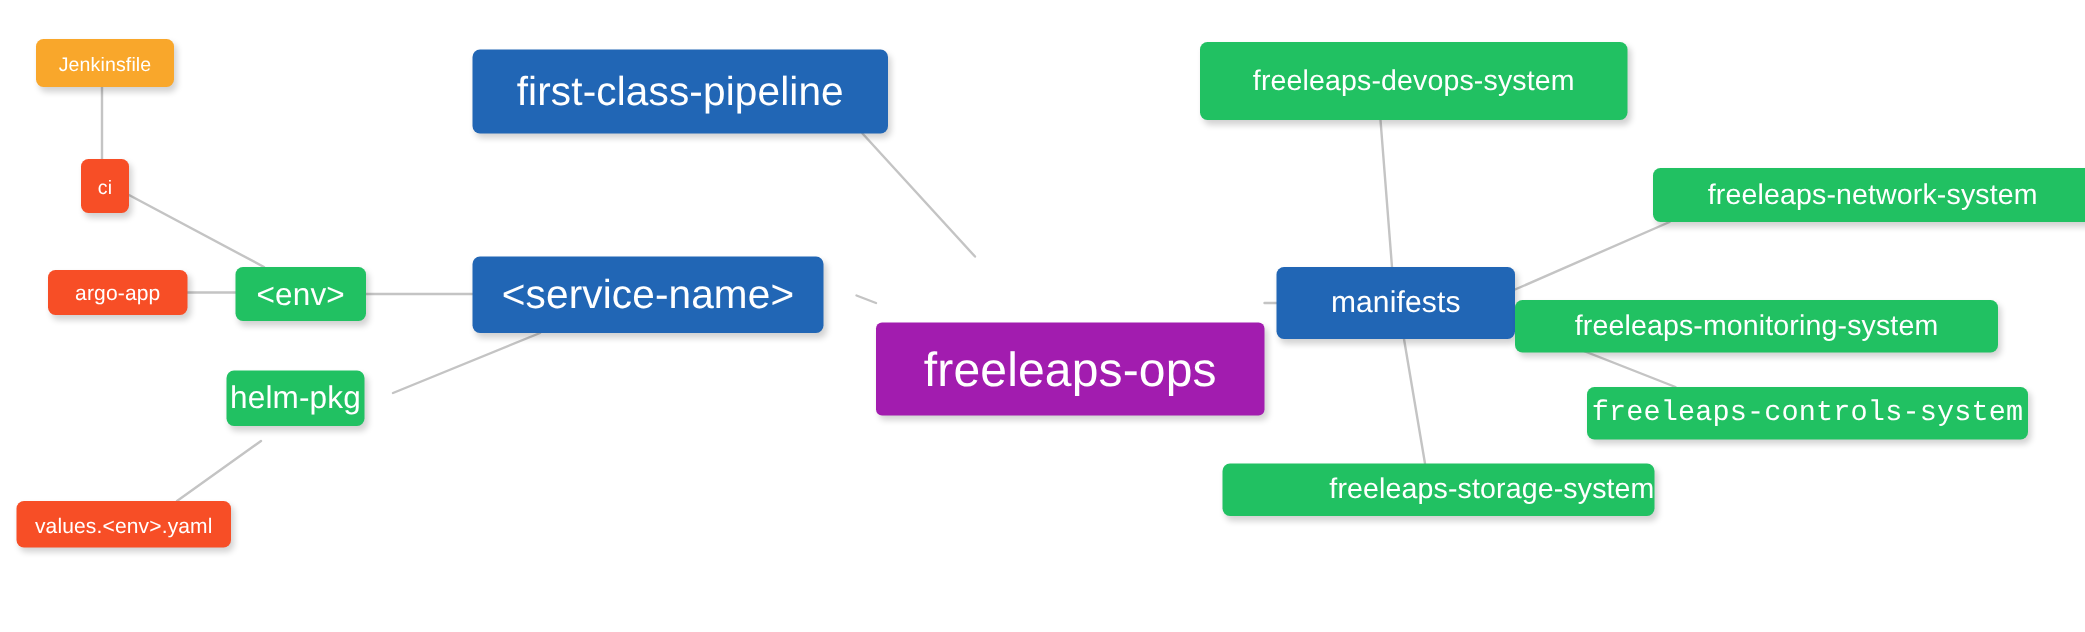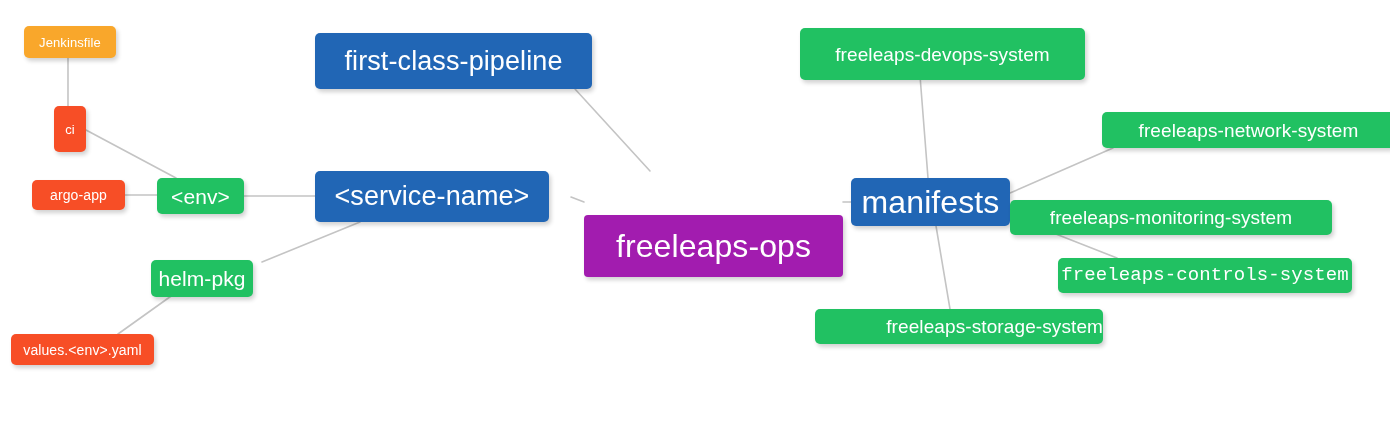--- a/index.html
+++ b/index.html
@@ -93,7 +93,7 @@
       <div class="node orange" style="left: 24px; top: 26px; width: 92px; height: 32px; font-size: 13px;">
         <span>Jenkinsfile</span>
       </div>
-      <div class="node red" style="left: 54px; top: 106px; width: 32px; height: 46px; font-size: 13px;">
+      <div class="node red" style="left: 54px; top: 106px; width: 32px; height: 36px; font-size: 13px;">
         <span>ci</span>
       </div>
       <div class="node red" style="left: 32px; top: 180px; width: 93px; height: 30px; font-size: 14px;">

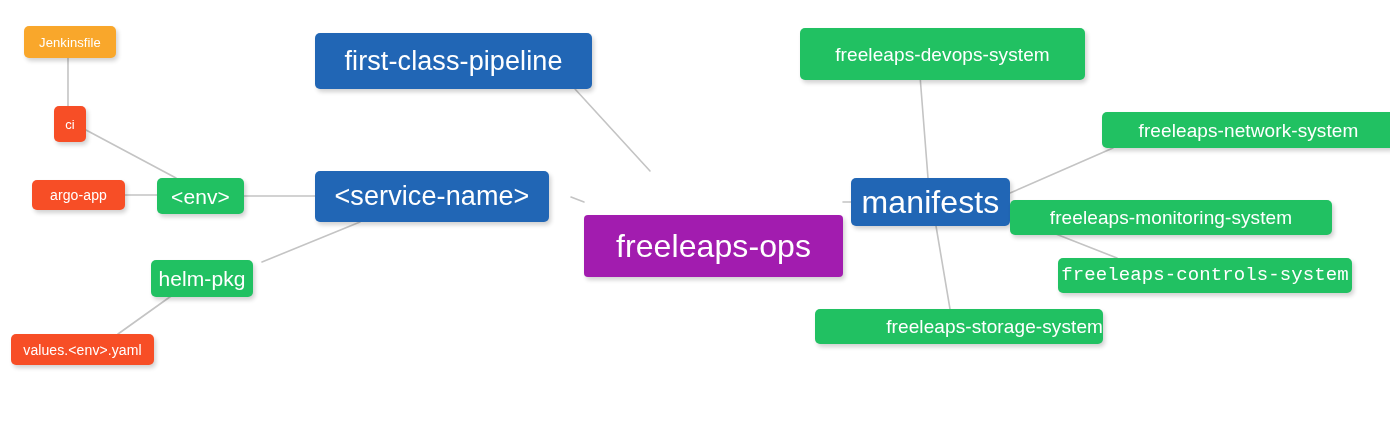--- a/index.html
+++ b/index.html
@@ -81,7 +81,7 @@
       <div class="node blue" style="left: 315px; top: 171px; width: 234px; height: 51px; font-size: 27px;">
         <span>&lt;service-name&gt;</span>
       </div>
-      <div class="node blue" style="left: 851px; top: 178px; width: 159px; height: 48px; font-size: 32px;">
+      <div class="node blue" style="left: 851px; top: 178px; width: 159px; height: 48px; font-size: 20px;">
         <span>manifests</span>
       </div>
       <div class="node green" style="left: 157px; top: 178px; width: 87px; height: 36px; font-size: 21px;">

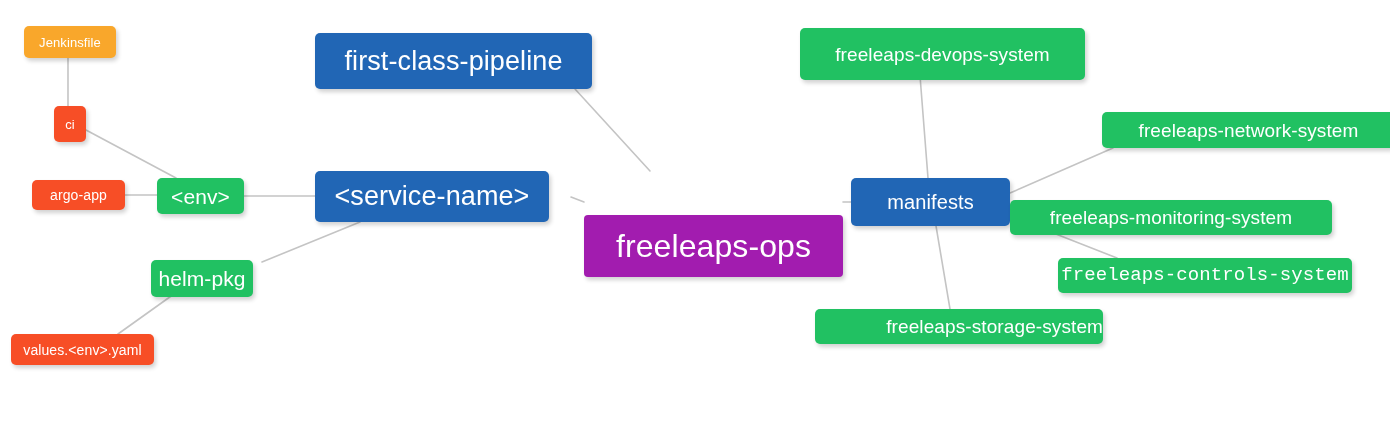--- a/index.html
+++ b/index.html
@@ -87,7 +87,7 @@
       <div class="node green" style="left: 157px; top: 178px; width: 87px; height: 36px; font-size: 21px;">
         <span>&lt;env&gt;</span>
       </div>
-      <div class="node green" style="left: 151px; top: 260px; width: 102px; height: 37px; font-size: 21px;">
+      <div class="node green" style="left: 151px; top: 247px; width: 92px; height: 37px; font-size: 21px;">
         <span>helm-pkg</span>
       </div>
       <div class="node orange" style="left: 24px; top: 26px; width: 92px; height: 32px; font-size: 13px;">

